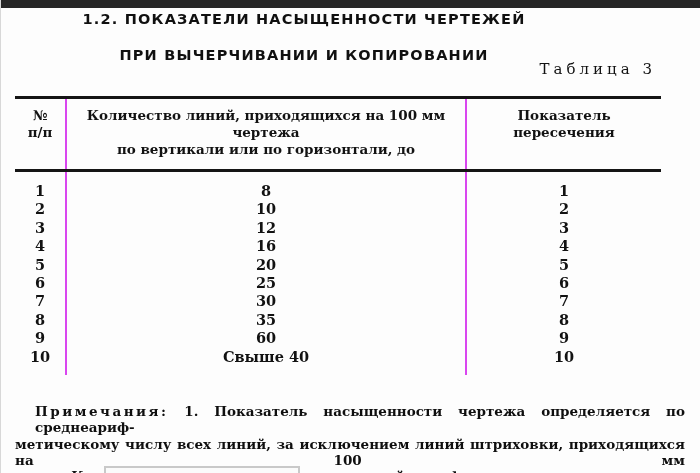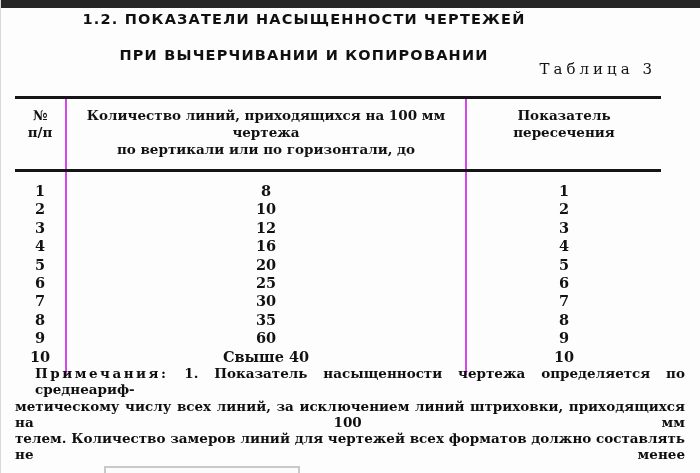--- a/index.html
+++ b/index.html
@@ -46,7 +46,7 @@
     font-weight:700; font-size:13.5px; line-height:16.3px; color:#0f0f0f;
   }
   .jline { text-align:justify; text-align-last:justify; }
-  .indent { padding-left:20px; }
+  .indent { padding-left:20px;margin-top:38px; }
   .notes-label { letter-spacing:2.5px; }
 
   .artifact-box {

